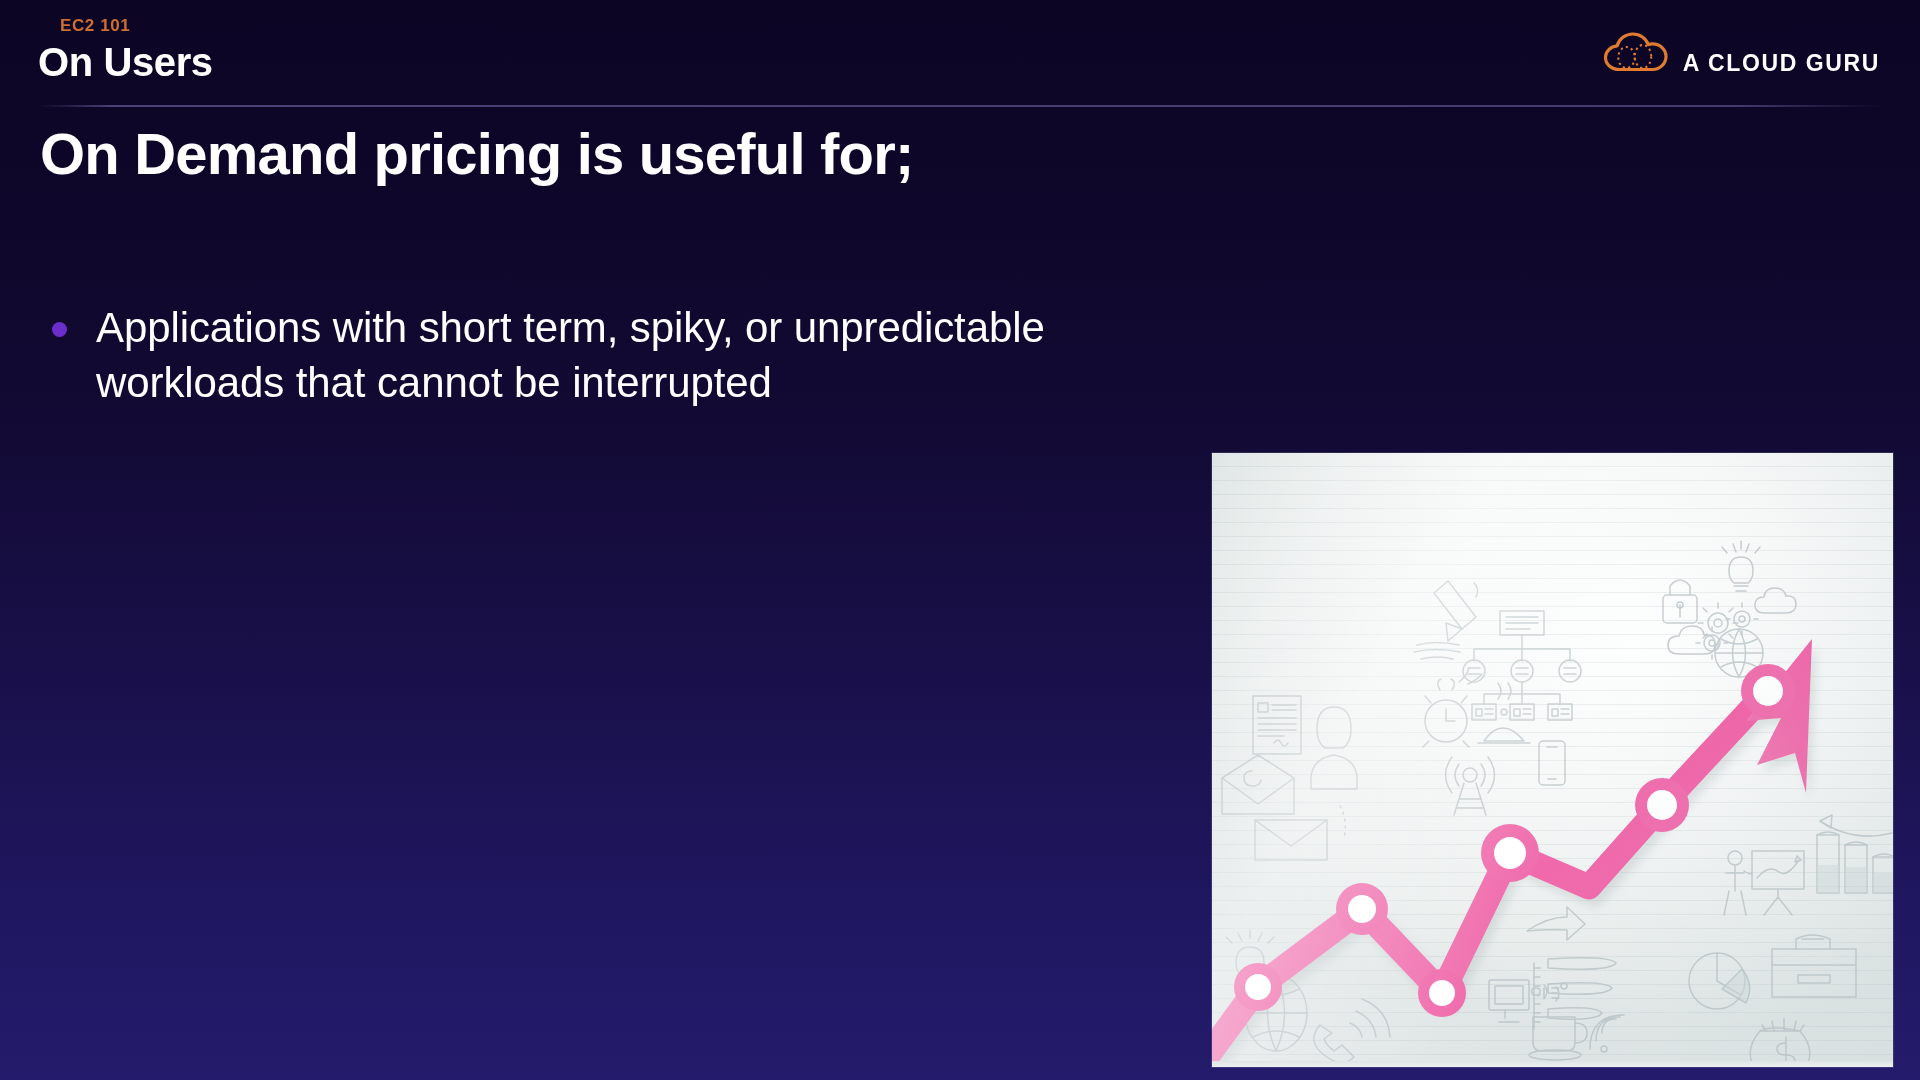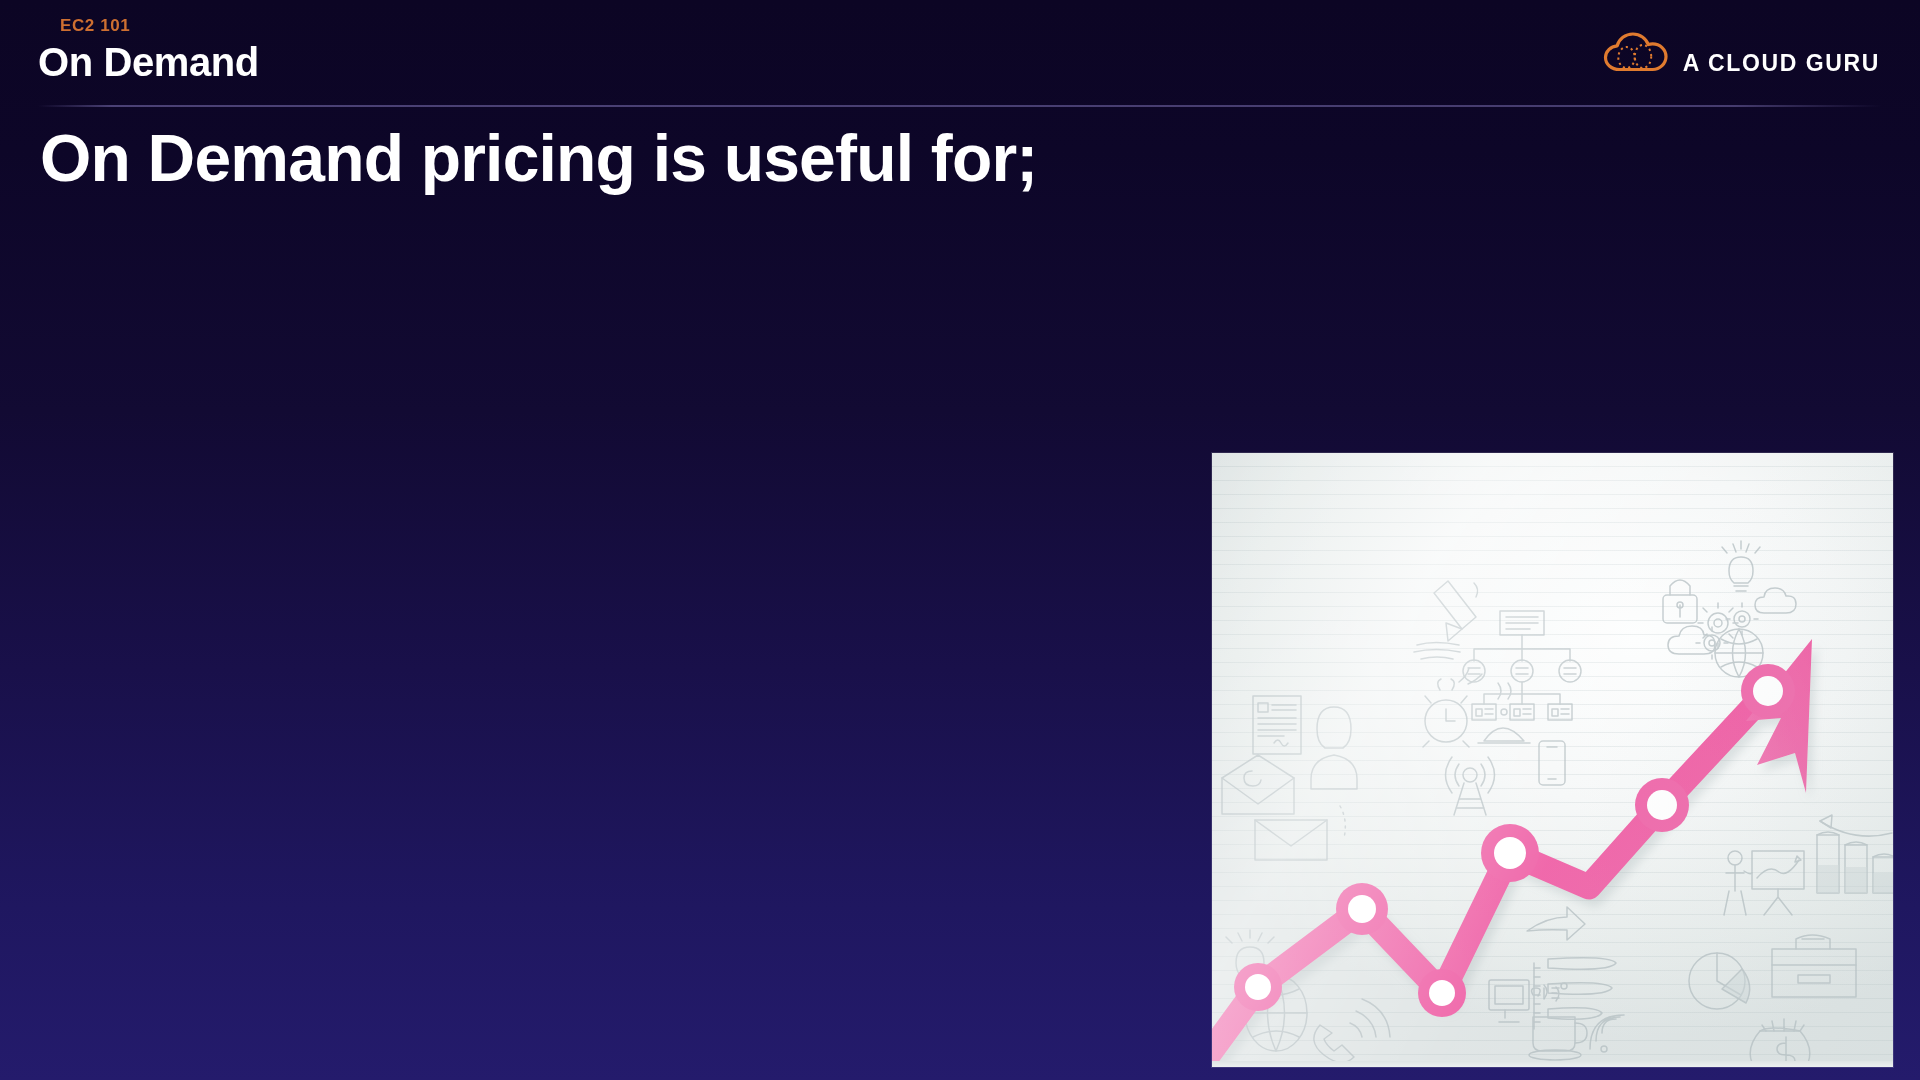--- a/index.html
+++ b/index.html
@@ -188,7 +188,7 @@
 
   <div id="header">
     <div id="eyebrow">EC2 101</div>
-    <div id="header-title">On Demand</div>
+    <div id="header-title">On Users</div>
     <div id="header-rule"></div>
 
     <div id="brand">

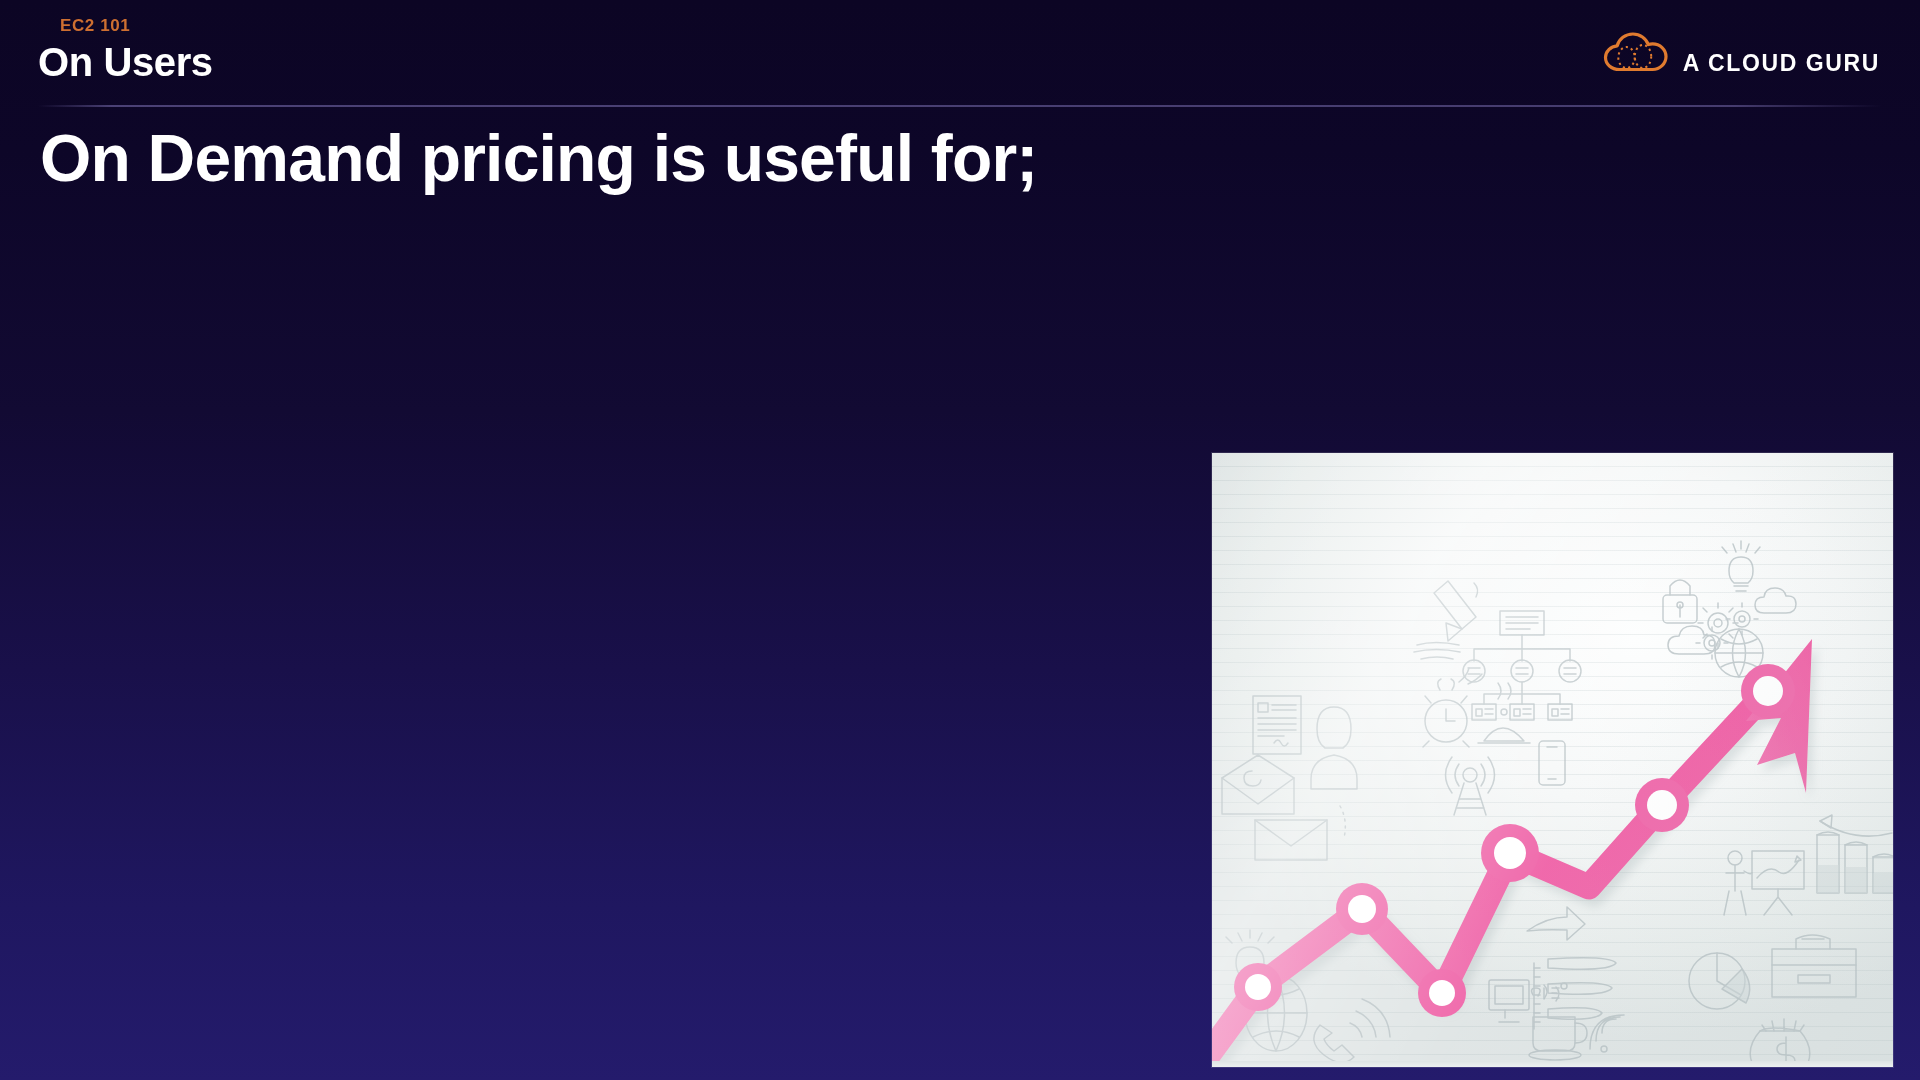--- a/index.html
+++ b/index.html
@@ -84,7 +84,7 @@
     position: absolute;
     left: 40px;
     top: 120px;
-    font-size: 66px;
+    font-size: 58px;
     font-weight: bold;
     letter-spacing: -0.8px;
     color: #ffffff;

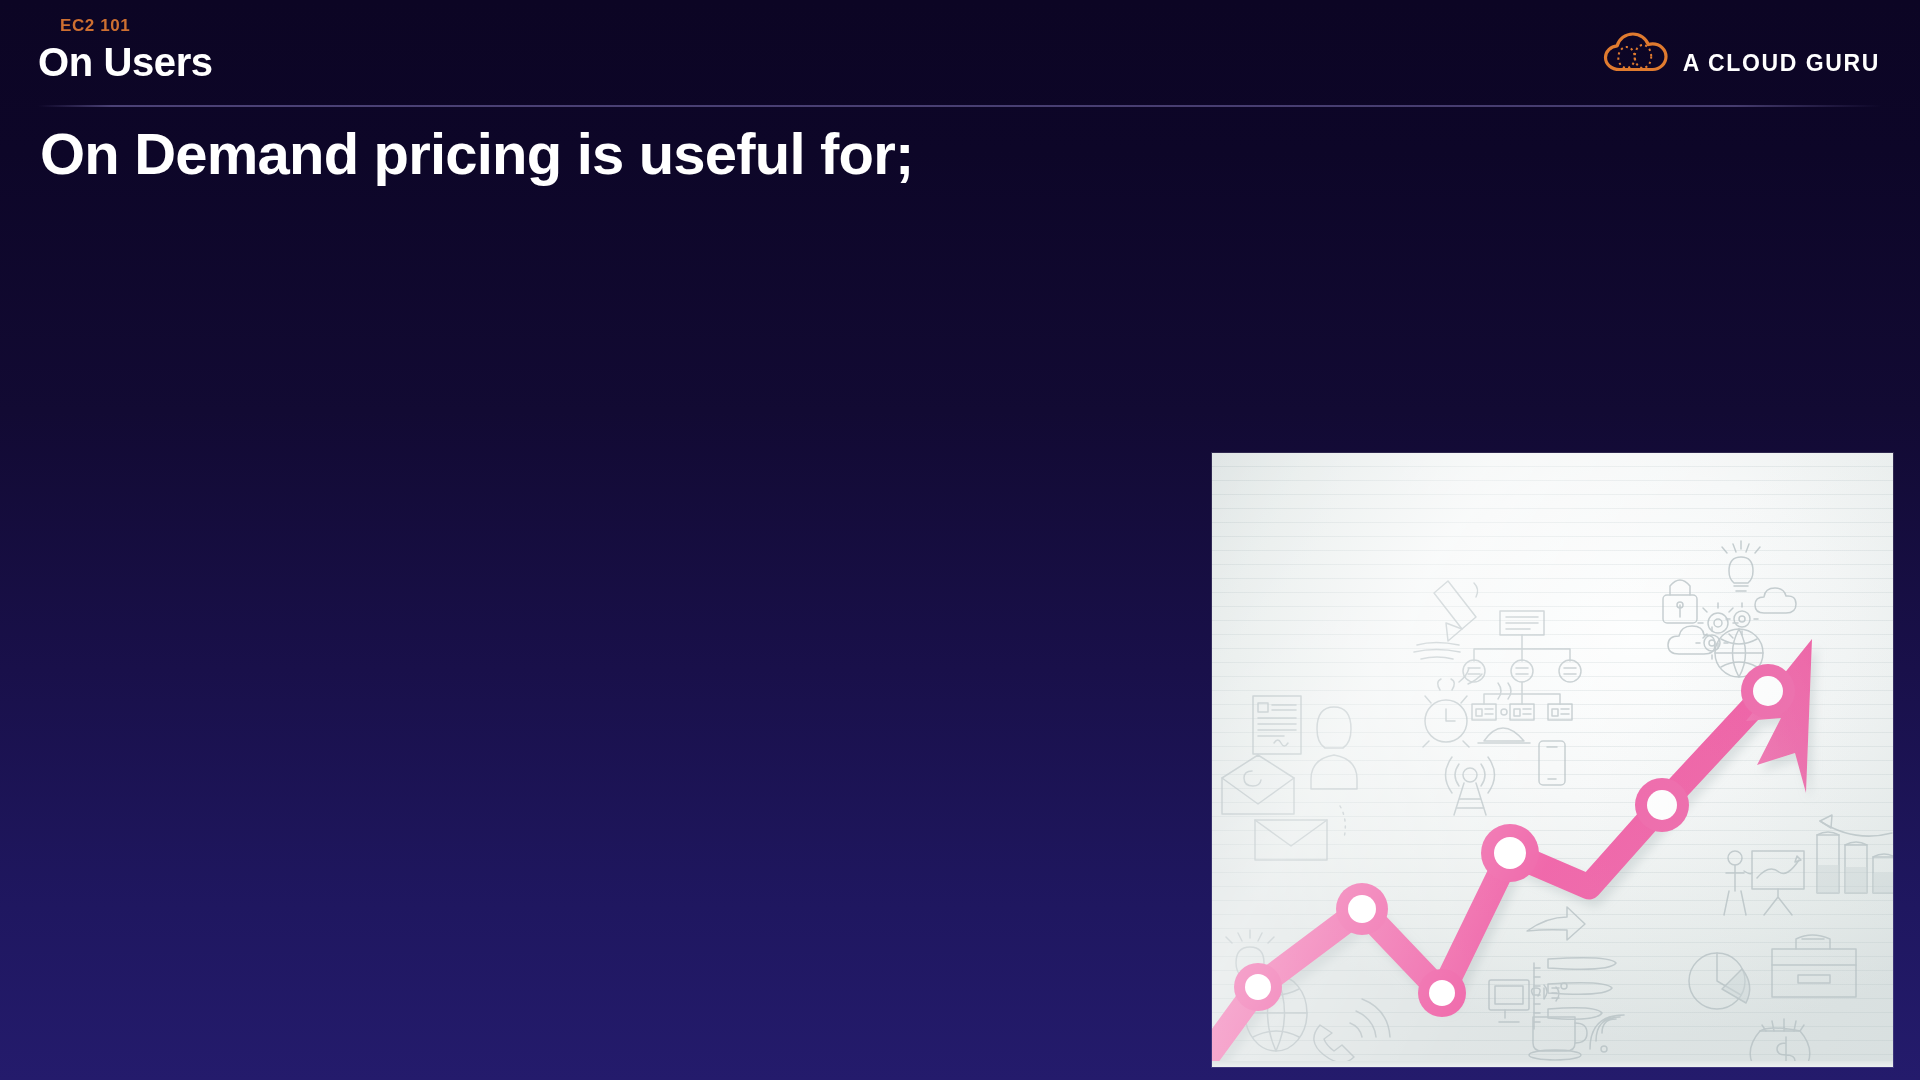--- a/index.html
+++ b/index.html
@@ -206,6 +206,12 @@
   <div id="main-heading">On Demand pricing is useful for;</div>
 
   <div id="bullets">
+    <div class="bullet-row">
+      <div class="bullet-dot-wrap">
+        <div class="bullet-dot"></div>
+      </div>
+      <div class="bullet-text">Applications with short term, spiky, or unpredictable workloads that cannot be interrupted</div>
+    </div>
   </div>
 
   <div id="photo">

